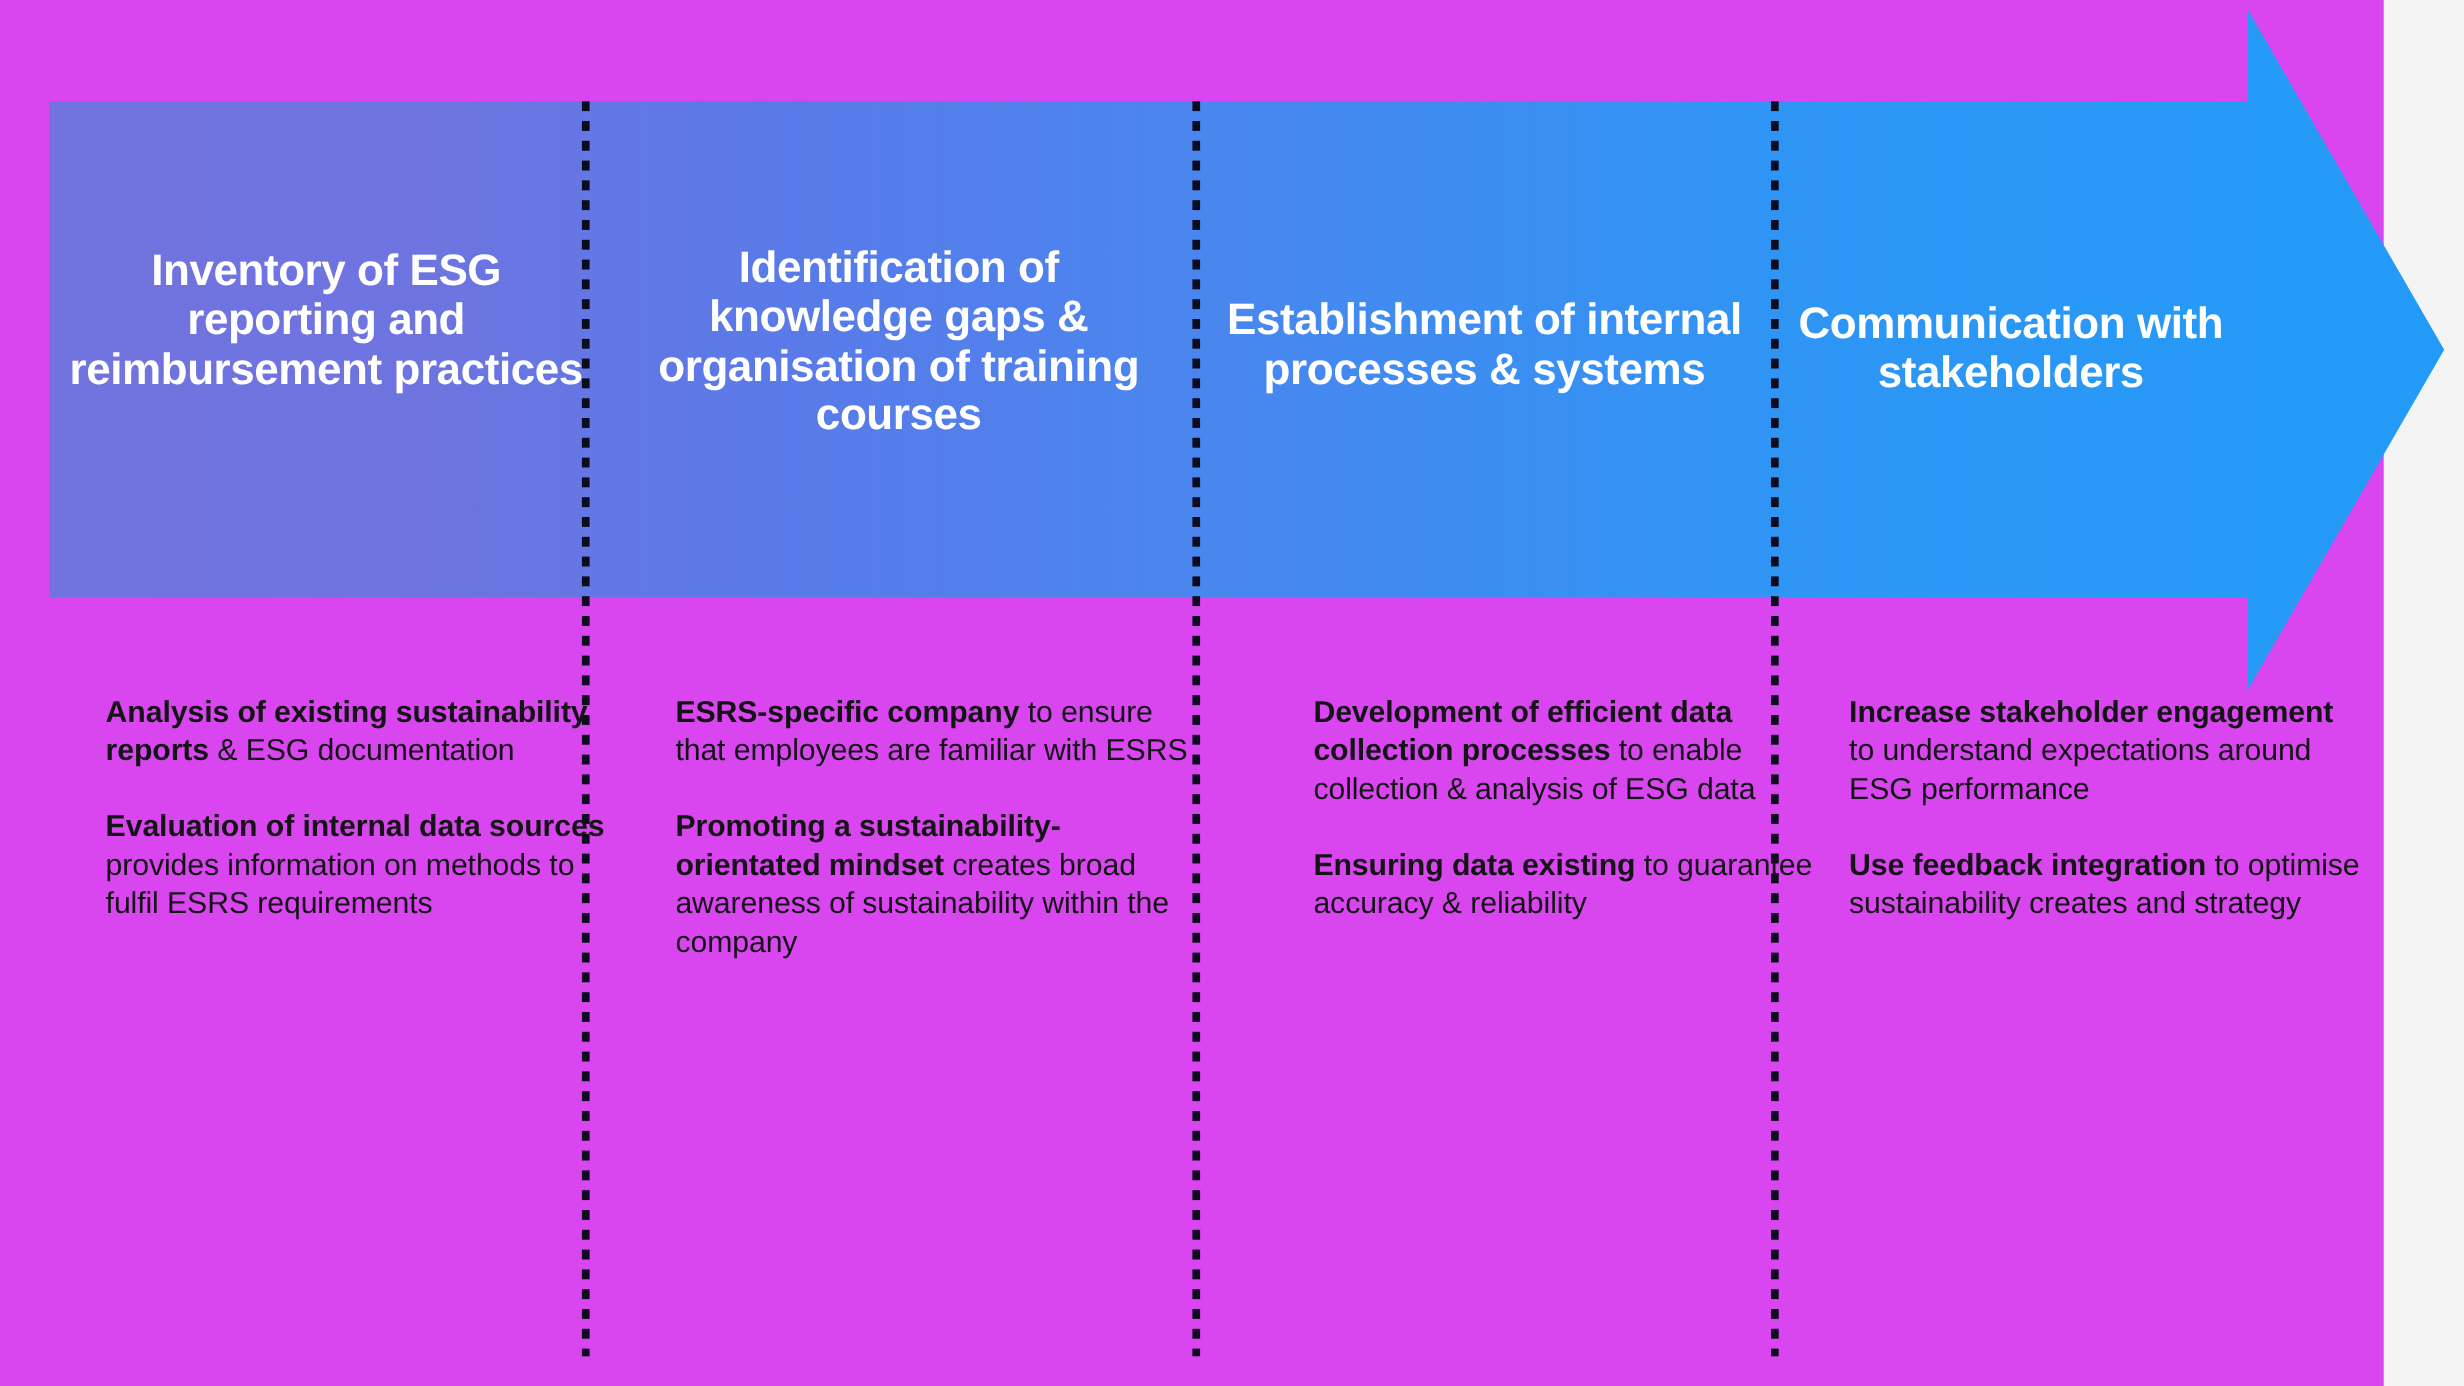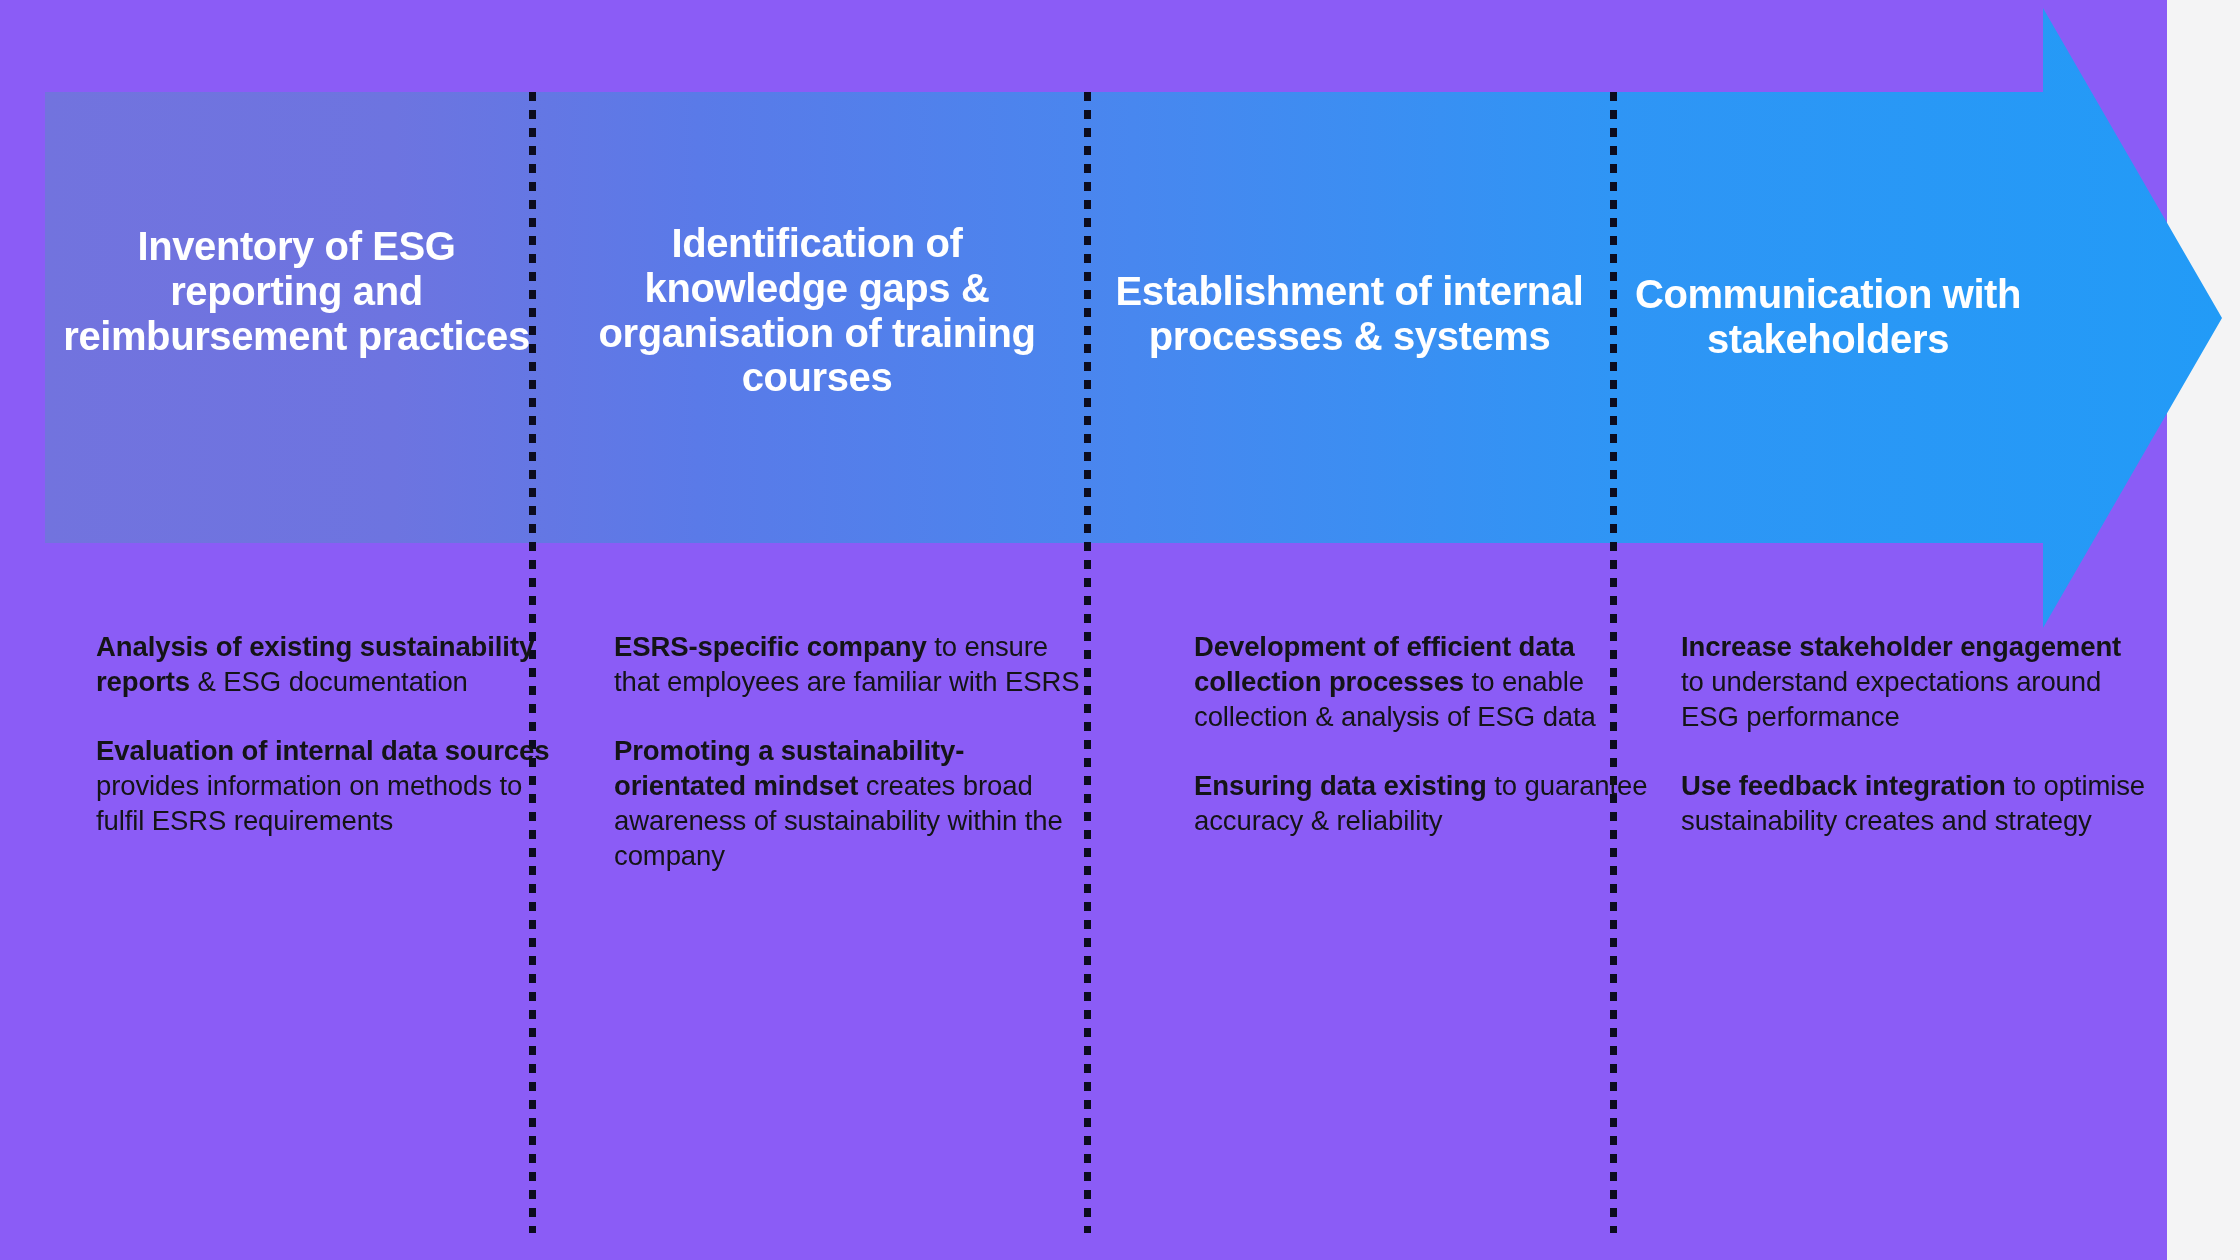--- a/index.html
+++ b/index.html
@@ -12,7 +12,7 @@
   #stage {
     position:relative;
     width:2167px; height:1260px;
-    background:#8b5cf6;
+    background:#d946ef;
   }
 
   

